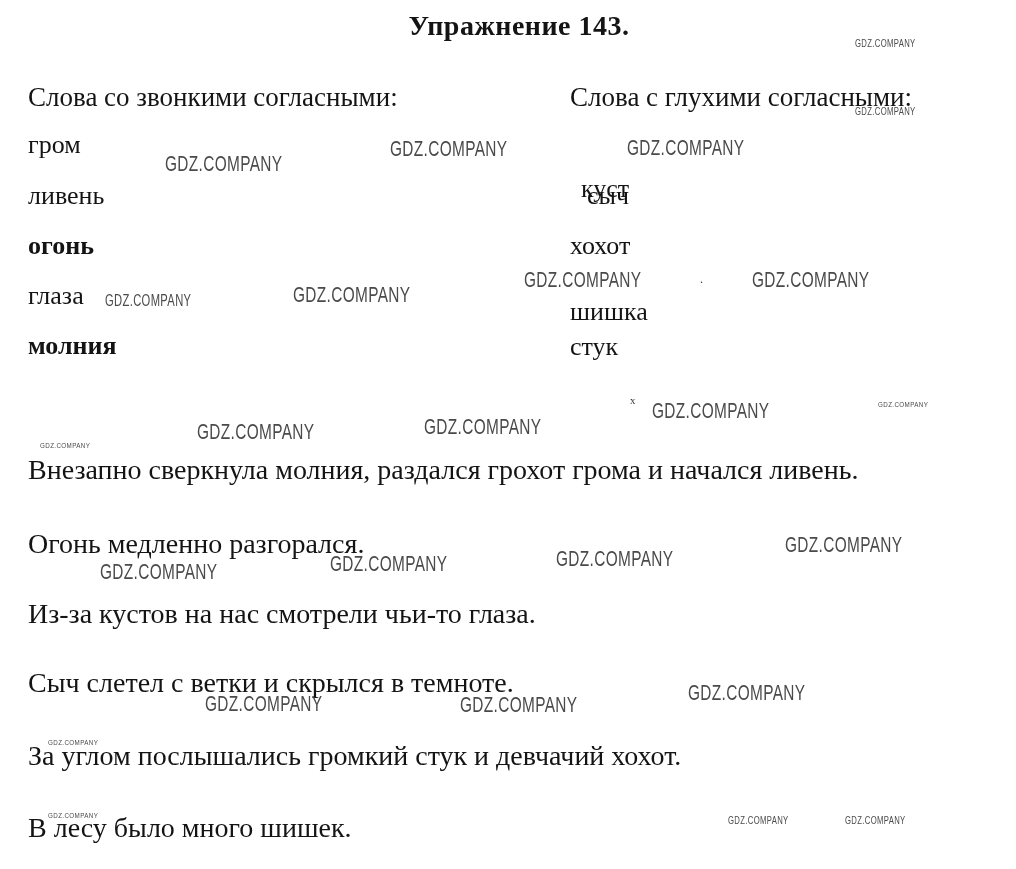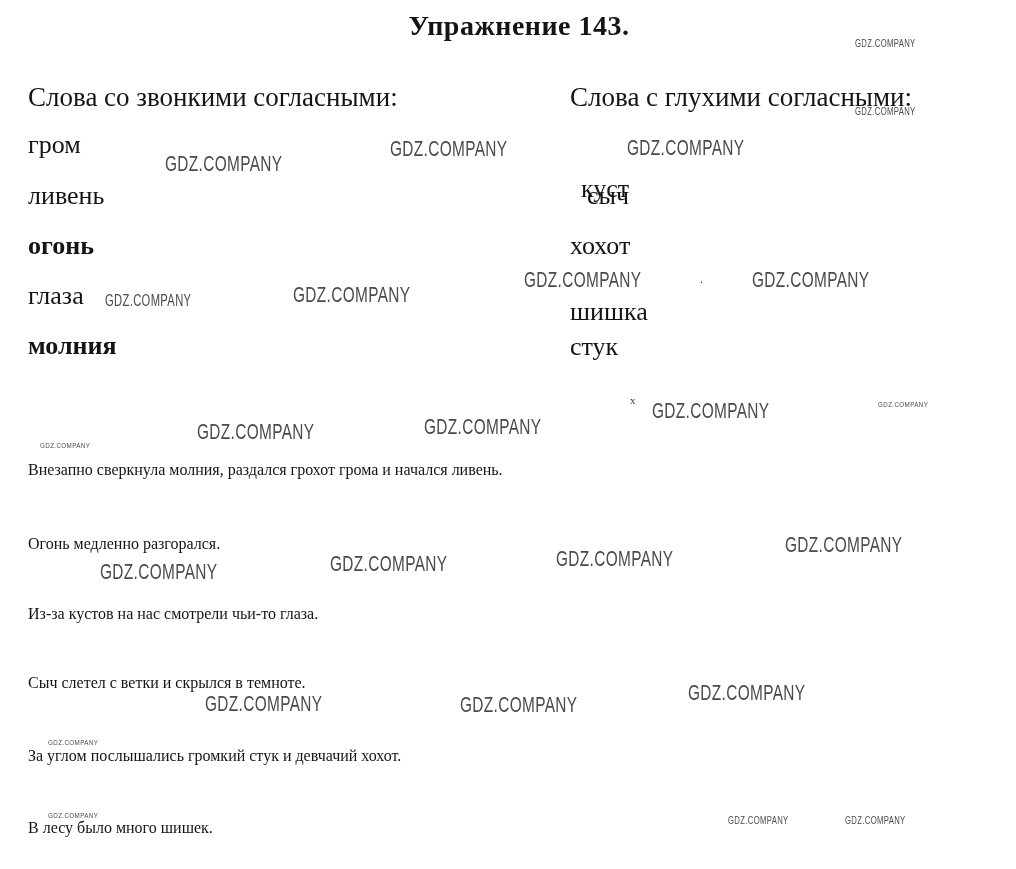--- a/index.html
+++ b/index.html
@@ -35,9 +35,8 @@
   }
   .sentence {
     position: absolute;
-    font-size: 16px;
+    font-size: 28px;
     white-space: nowrap;
-    margin-top: 7px;
   }
   .wm {
     position: absolute;

